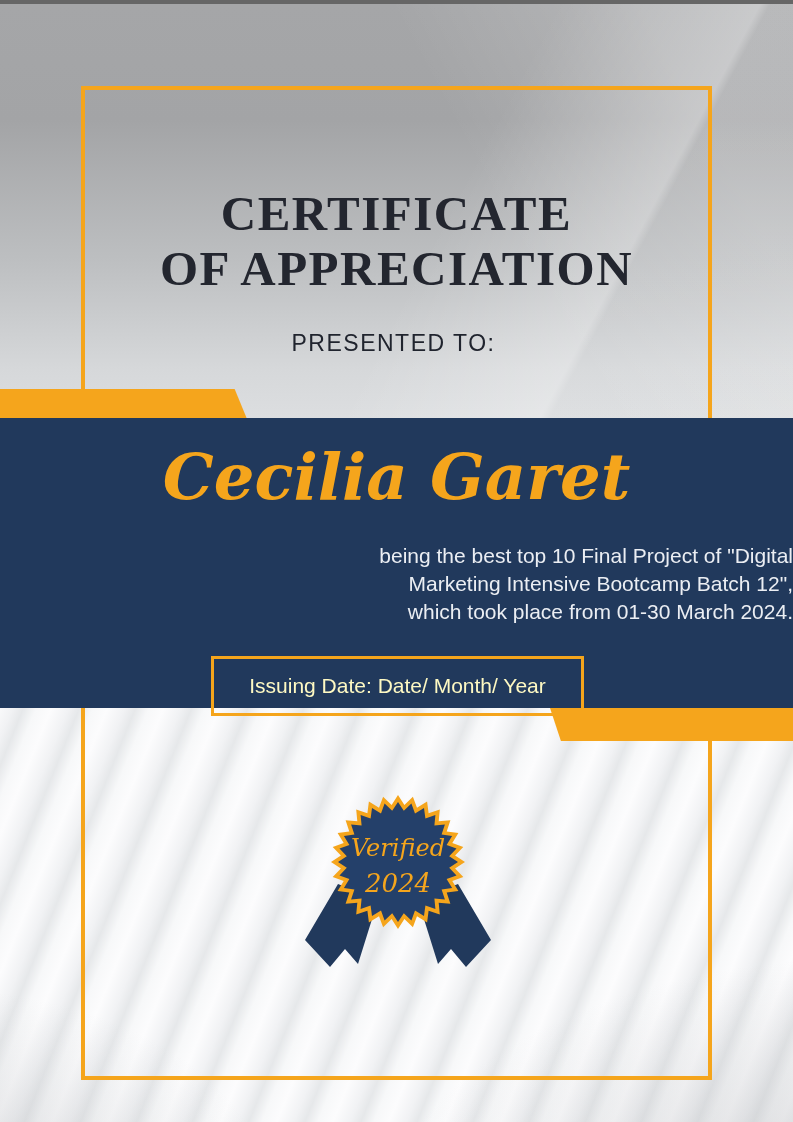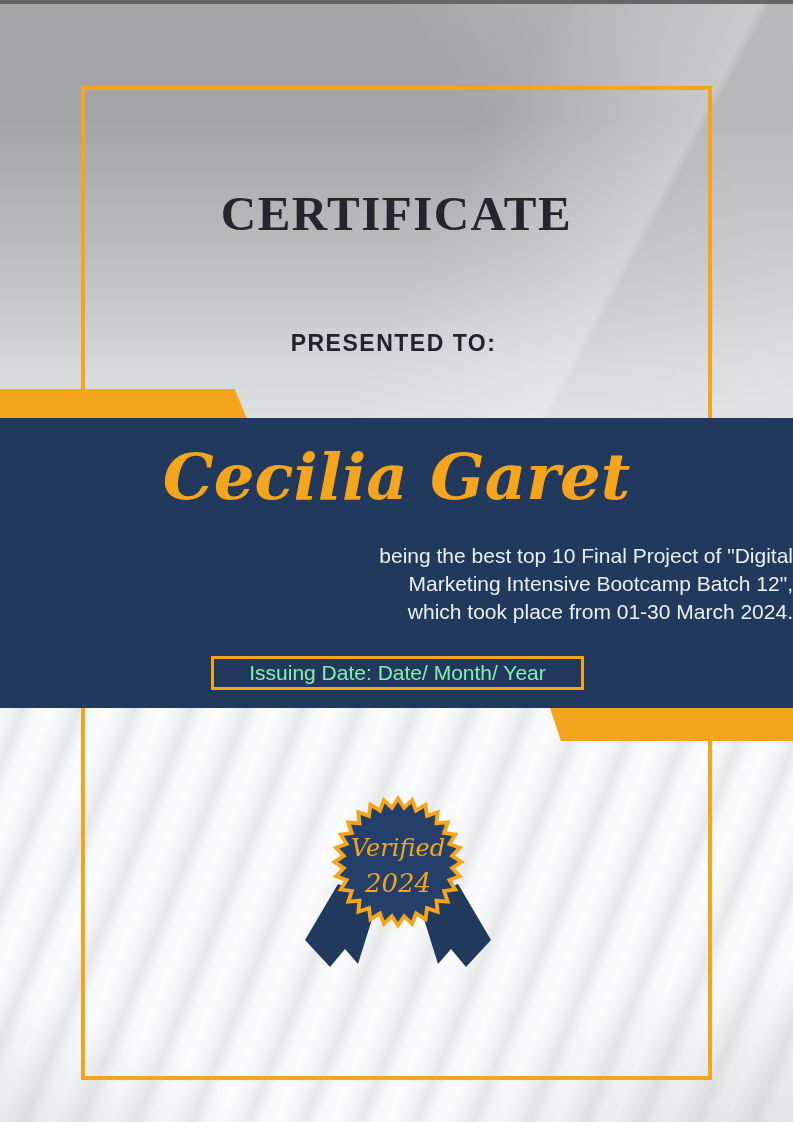--- a/index.html
+++ b/index.html
@@ -116,6 +116,7 @@
 
   <div class="title">
     <div>CERTIFICATE</div>
+    <div>OF APPRECIATION</div>
   </div>
 
   <div class="presented">PRESENTED TO:</div>

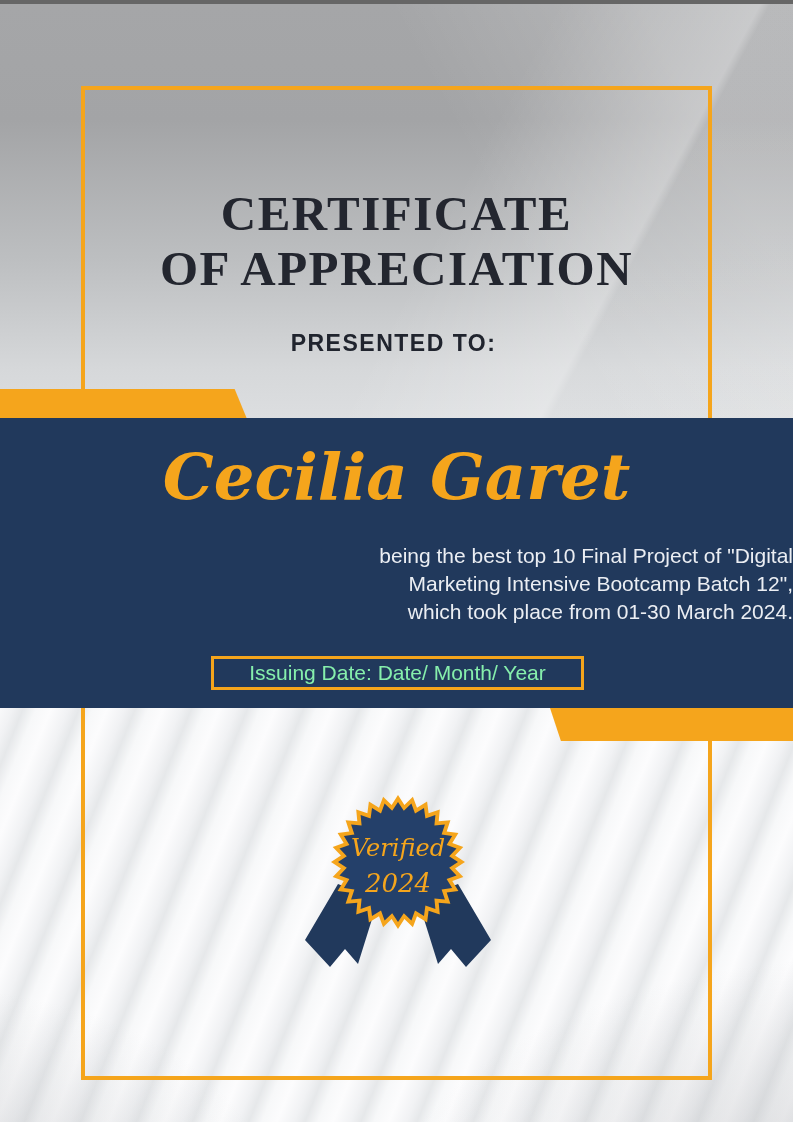--- a/index.html
+++ b/index.html
@@ -64,7 +64,7 @@
   .presented{
     position:absolute;left:0;top:326px;width:787px;
     text-align:center;z-index:3;
-    font-weight:bold;font-size:23px;letter-spacing:1.5px;
+    font-weight:normal;font-size:23px;letter-spacing:1.5px;
     color:#20242e;
   }
   .recipient{

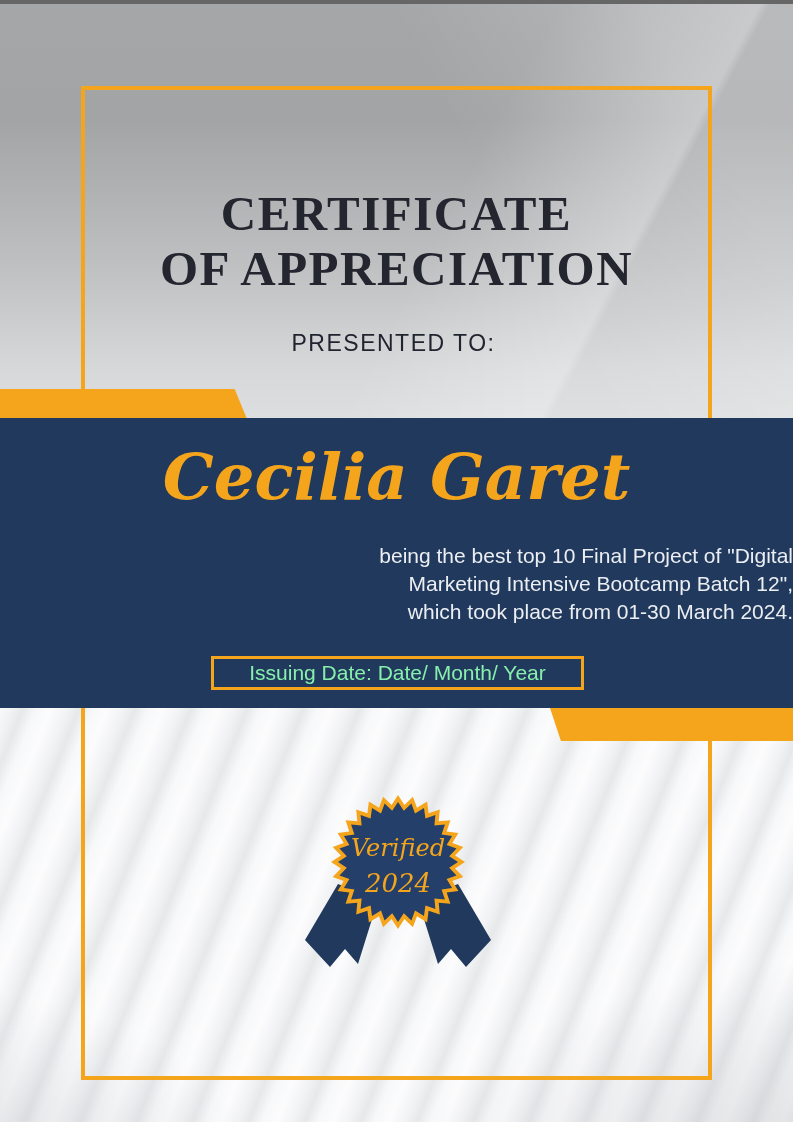--- a/index.html
+++ b/index.html
@@ -82,10 +82,10 @@
     color:#ebeef3;
   }
   .issuing{
-    position:absolute;left:211px;top:652px;width:373px;height:34px;
+    position:absolute;left:211px;top:652px;width:373px;height:60px;
     box-sizing:border-box;border:3px solid var(--orange);
     z-index:3;display:flex;align-items:center;justify-content:center;
-    font-size:21px;color:#86efac;
+    font-size:21px;color:#fef9c3;
   }
   
   .badge{

